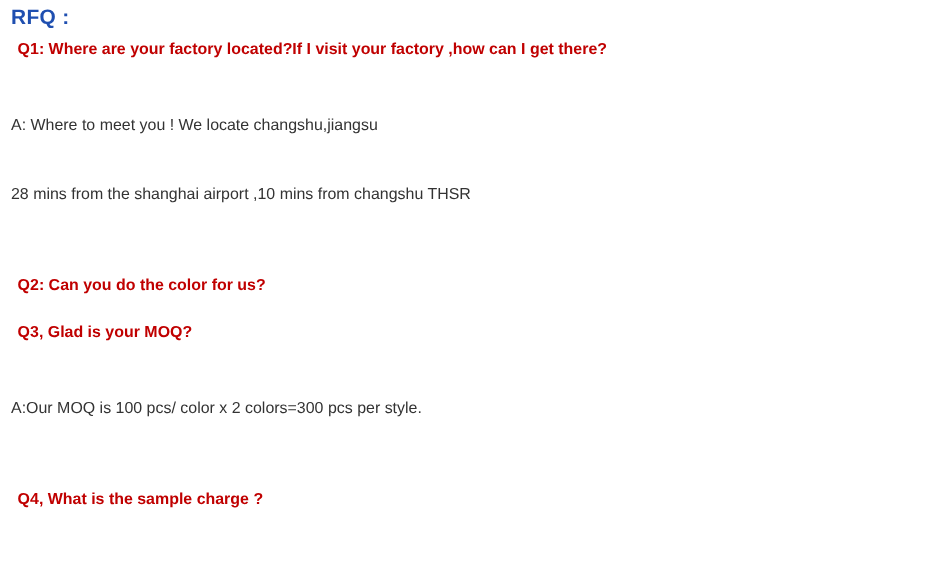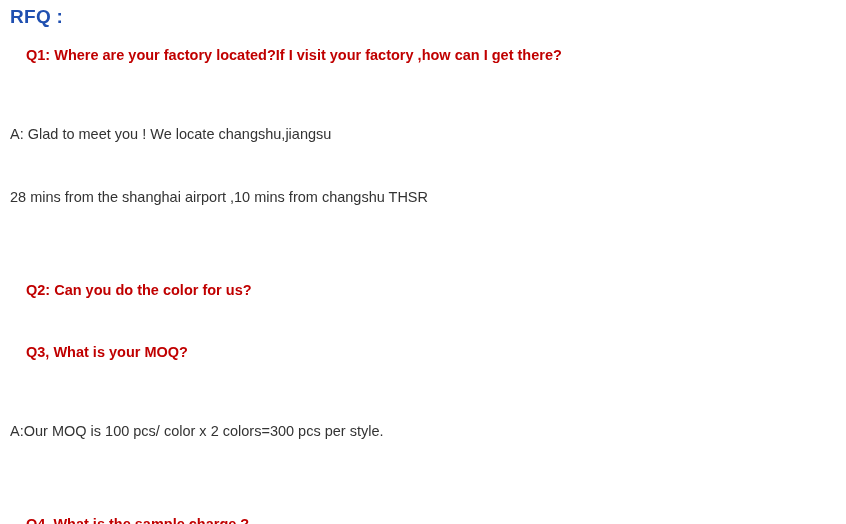--- a/index.html
+++ b/index.html
@@ -37,7 +37,7 @@
     font-weight: bold;
     color: #c00000;
     line-height: 1.45;
-    margin: 16px;
+    margin: 6px;
     white-space: pre-wrap;
   }
   .answer {

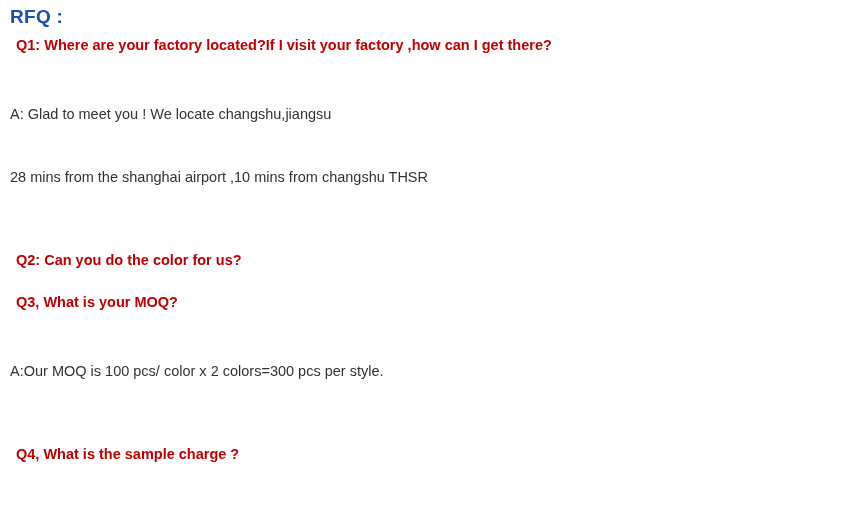--- a/index.html
+++ b/index.html
@@ -66,7 +66,7 @@
     <div class="qa-block">
       <p class="question">Q1: Where are your factory located?If I visit your factory ,how can I get there?</p>
       <p class="answer">
-        <span class="answer-line">A: Glad to meet you ! We locate changshu,jiangsu</span>
+        <span class="answer-line">A: Where to meet you ! We locate changshu,jiangsu</span>
         <span class="answer-line">28 mins from the shanghai airport ,10 mins from changshu THSR</span>
       </p>
     </div>

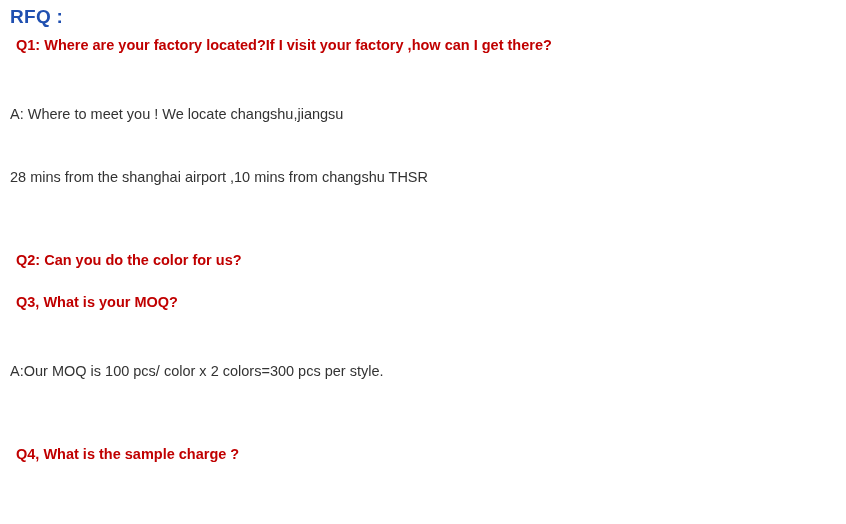--- a/index.html
+++ b/index.html
@@ -78,7 +78,7 @@
     <div class="spacer"></div>
 
     <div class="qa-block">
-      <p class="question">Q3, What is your MOQ?</p>
+      <p class="question">Q3, Glad is your MOQ?</p>
       <p class="answer">
         <span class="answer-line">A:Our MOQ is 100 pcs/ color x 2 colors=300 pcs per style.</span>
       </p>

